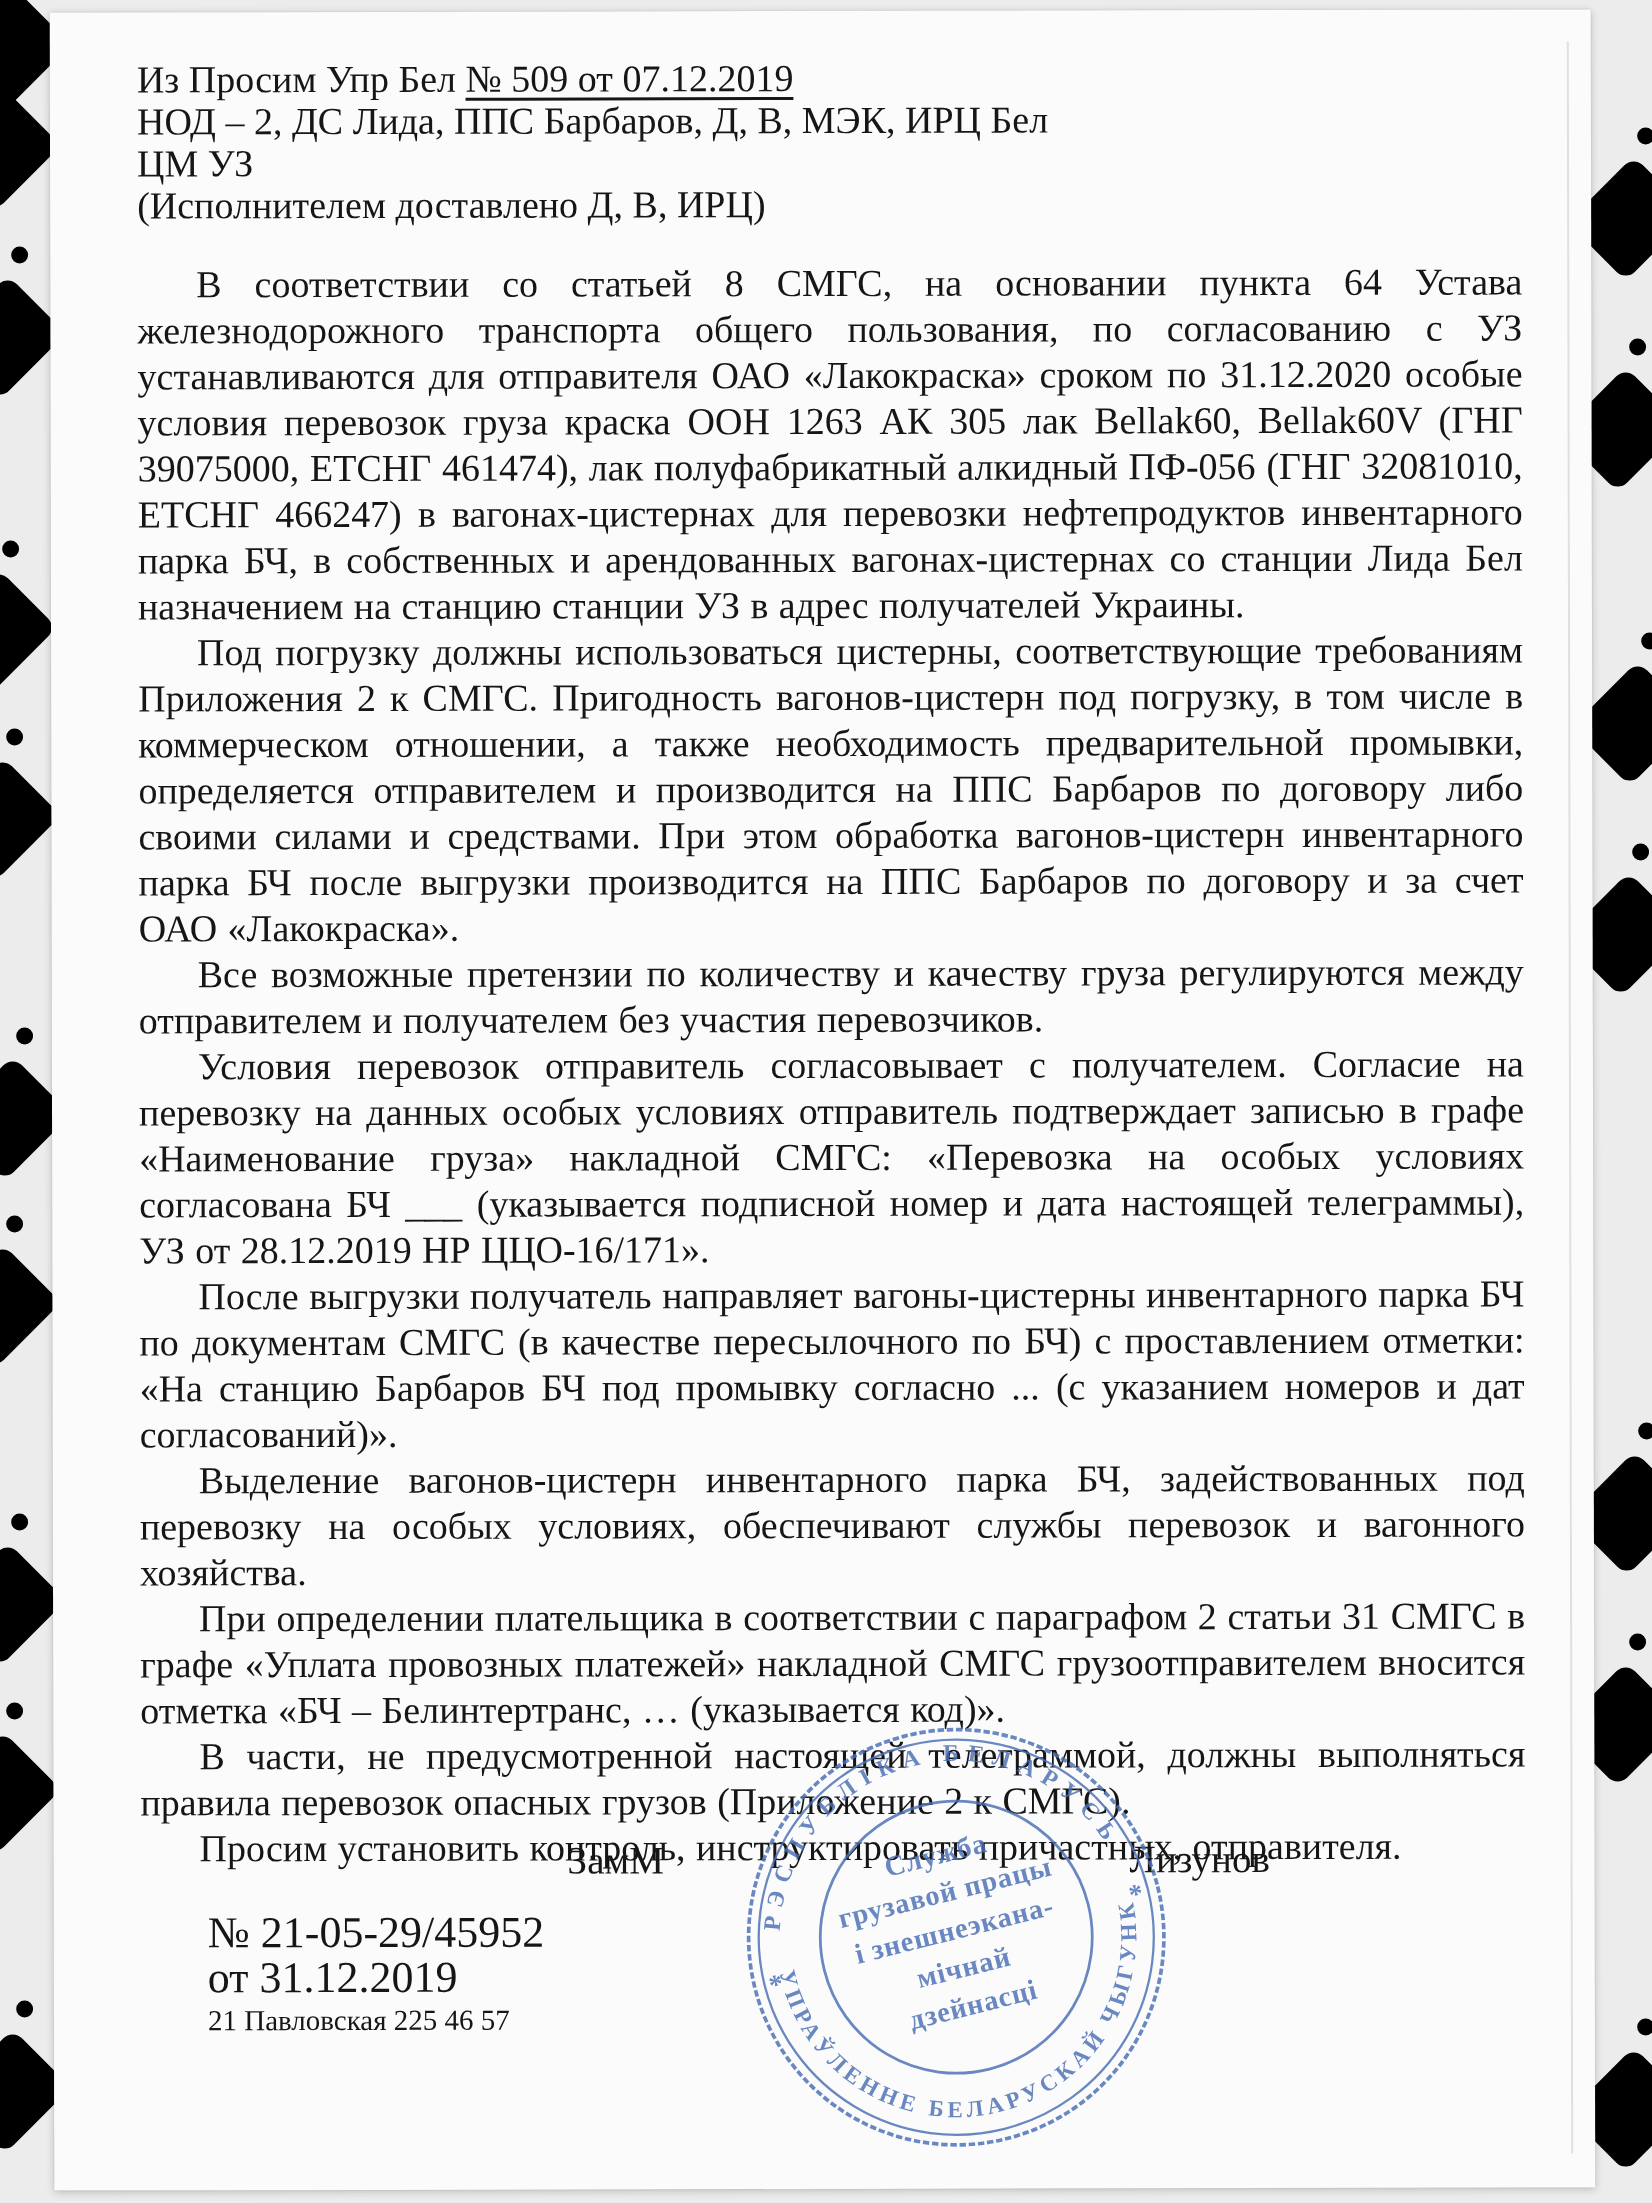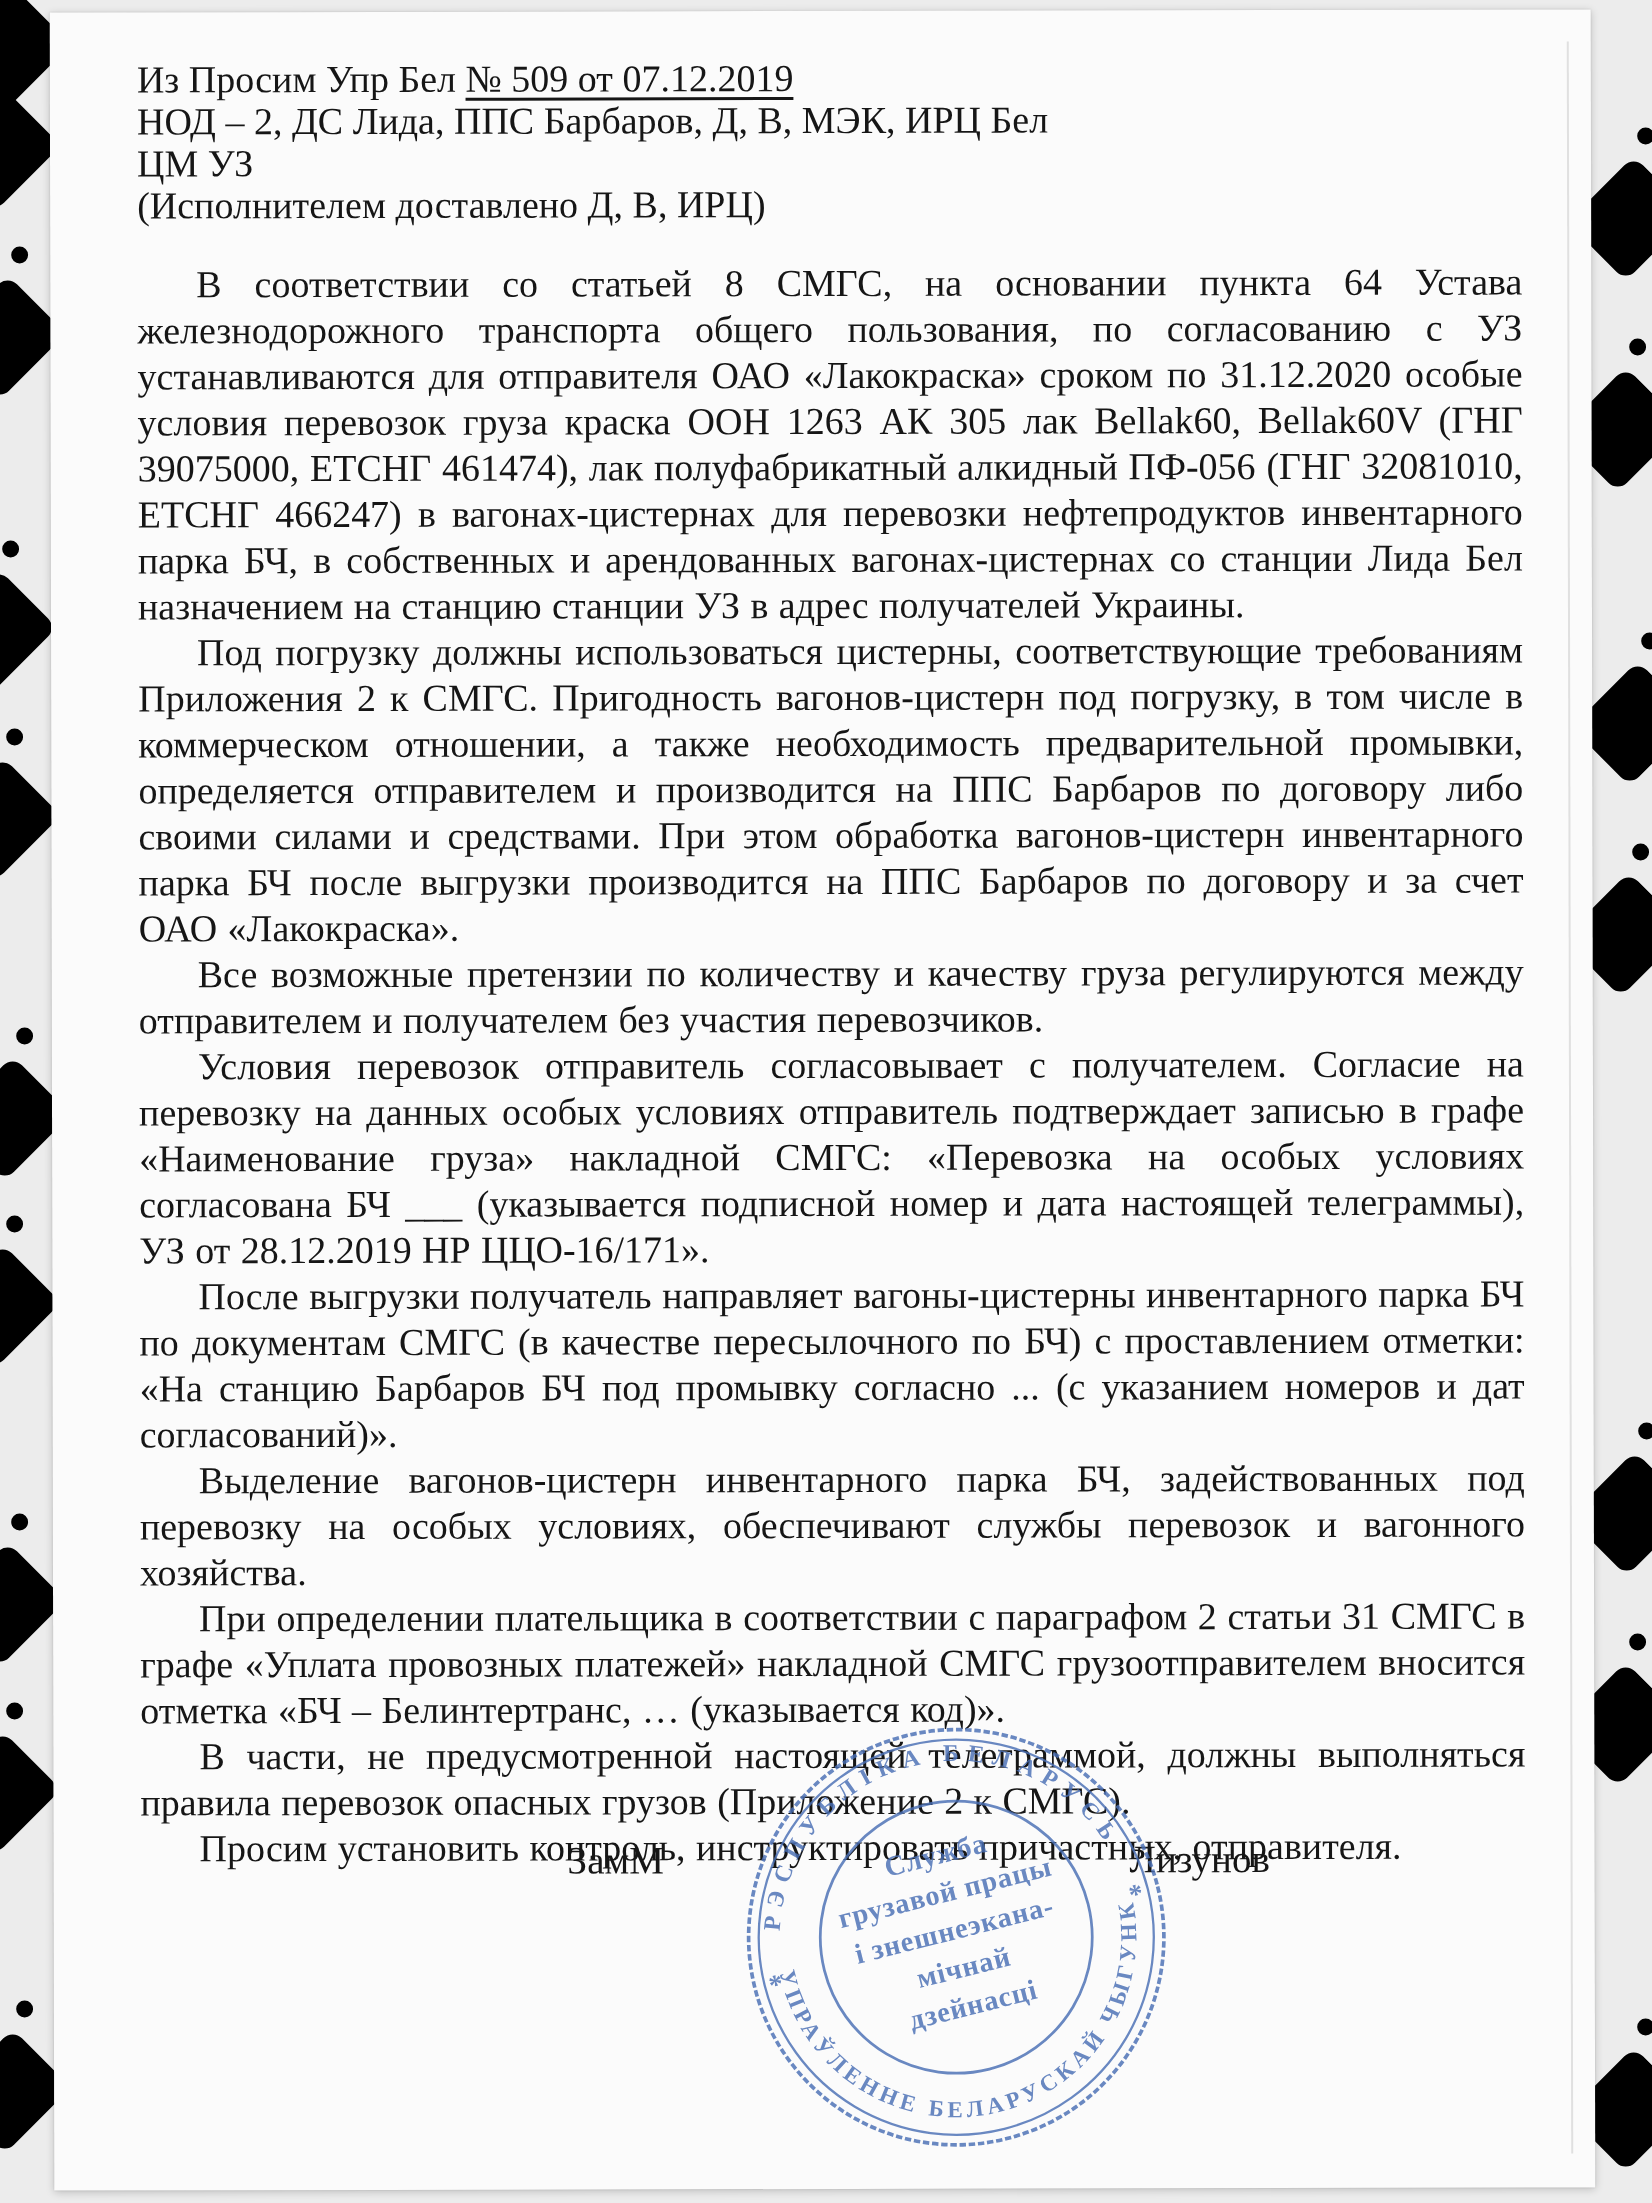--- a/index.html
+++ b/index.html
@@ -211,6 +211,11 @@
   <div class="sig sig-zamm">ЗамМ</div>
   <div class="sig sig-name">Лизунов</div>
 
+  <div class="ref-block">
+    <div class="ref-num">№ 21-05-29/45952</div>
+    <div class="ref-date">от 31.12.2019</div>
+    <div class="ref-phone">21 Павловская 225 46 57</div>
+  </div>
 
   <svg class="stamp" viewBox="0 0 480 480">
     <g fill="#4a6fb5">

